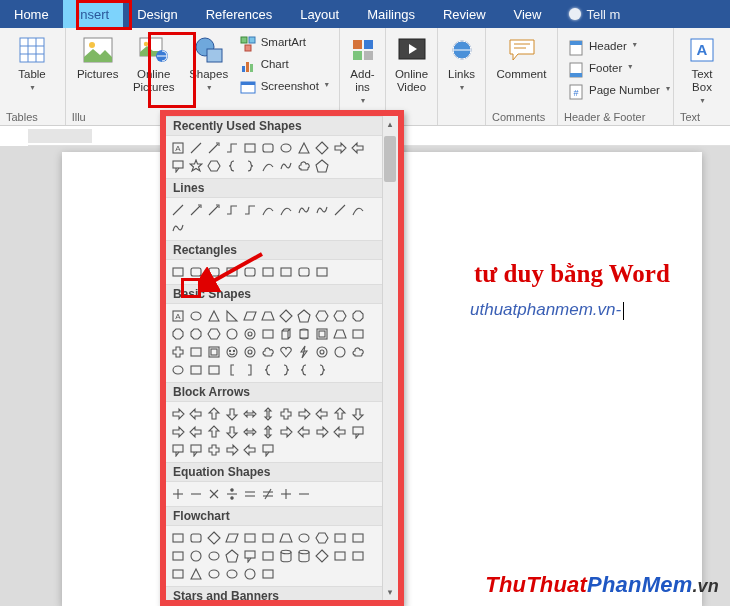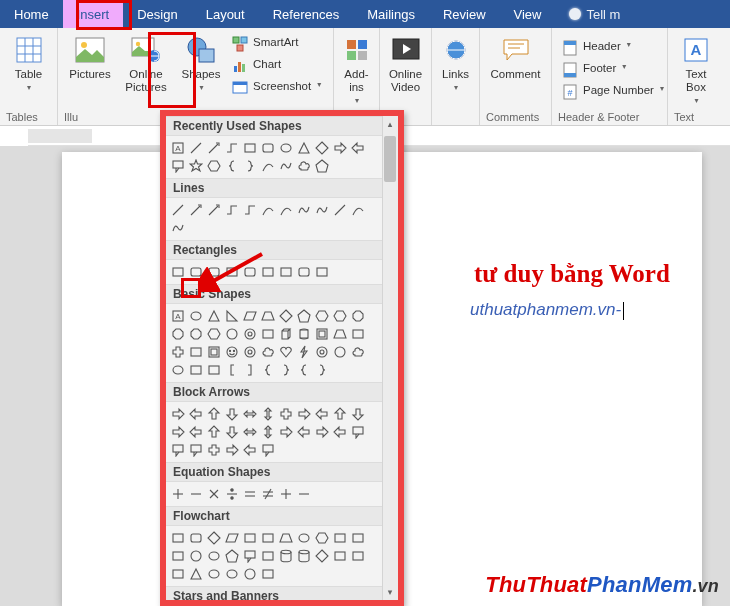--- a/index.html
+++ b/index.html
@@ -8,7 +8,7 @@
   
   .tabs { background: #2b579a; height: 28px; display: flex; align-items: stretch; color: #fff; font-size: 13px; }
   .tab { padding: 0 14px; display: flex; align-items: center; cursor: pointer; white-space: nowrap; }
-  .tab.active { background: #f0abfc; color: #2b579a; }
+  .tab.active { background: #7dd3fc; color: #2b579a; }
   .tellme { display: flex; align-items: center; gap: 5px; opacity: .9; }
   .lamp { width: 12px; height: 12px; border-radius: 50%; background: #fff; display: inline-block; box-shadow: 0 0 3px #fff; }
 

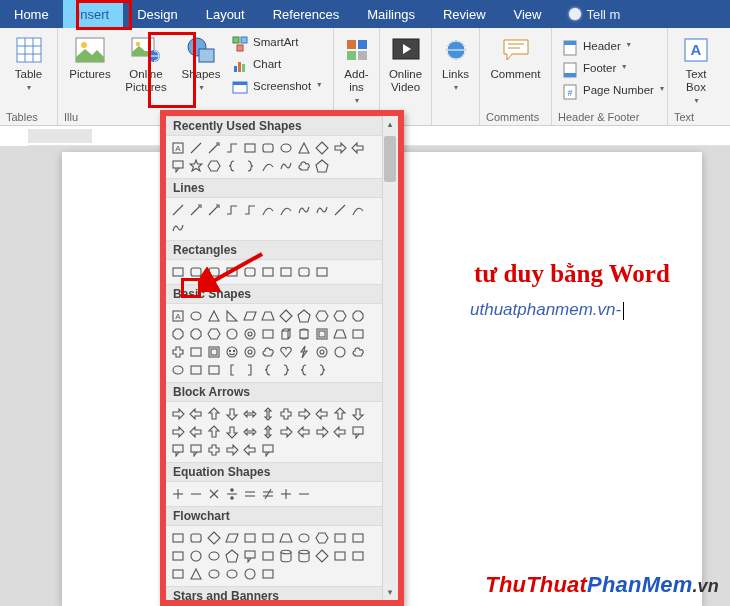--- a/index.html
+++ b/index.html
@@ -66,8 +66,8 @@
   <div class="tab">Home</div>
   <div class="tab active">Insert</div>
   <div class="tab">Design</div>
+  <div class="tab">References</div>
   <div class="tab">Layout</div>
-  <div class="tab">References</div>
   <div class="tab">Mailings</div>
   <div class="tab">Review</div>
   <div class="tab">View</div>

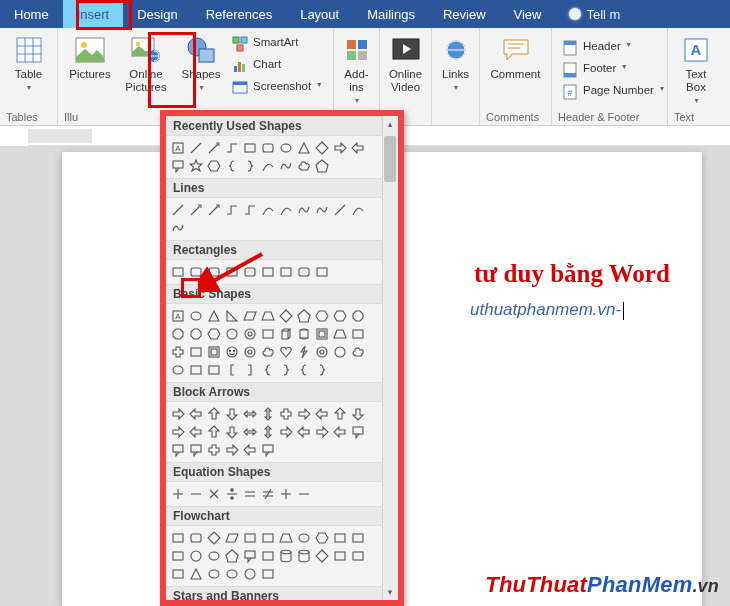--- a/index.html
+++ b/index.html
@@ -79,7 +79,7 @@
 
 <div class="ribbon">
 
-  <div class="group" style="width:58px">
+  <div class="group" style="width:66px">
     <div class="group-body">
       <div class="big-btn">
         <span class="ico">

